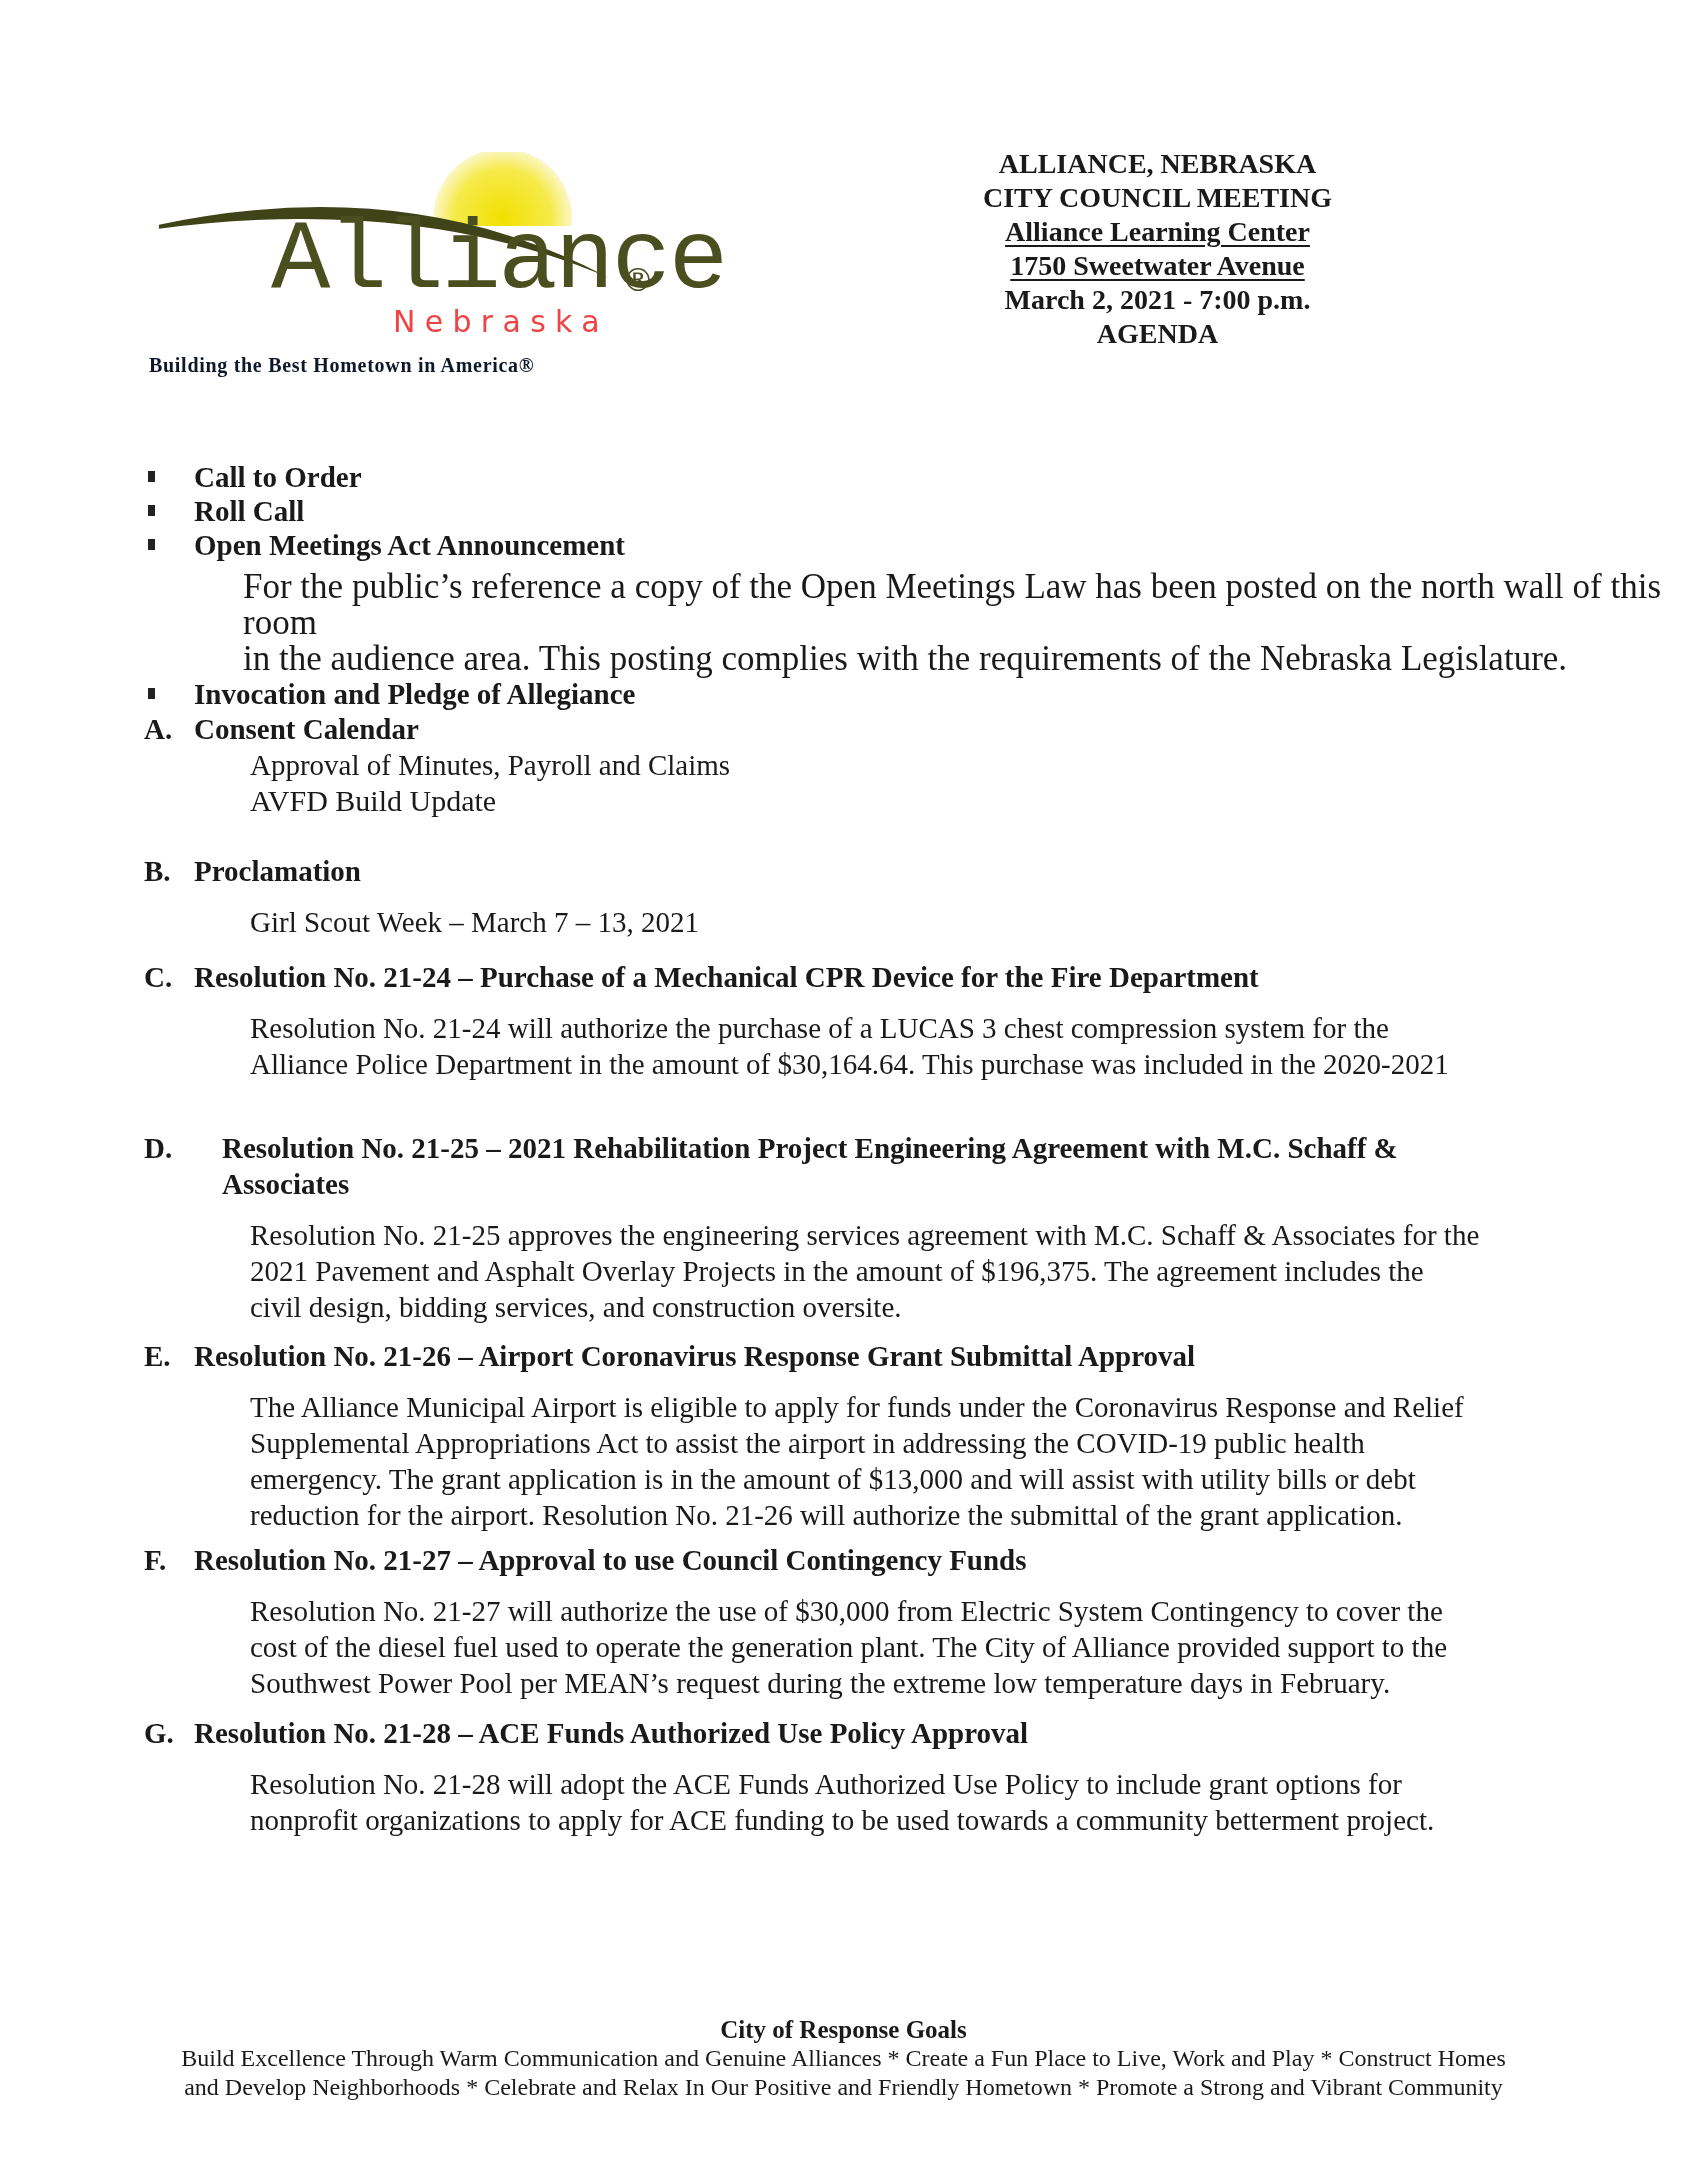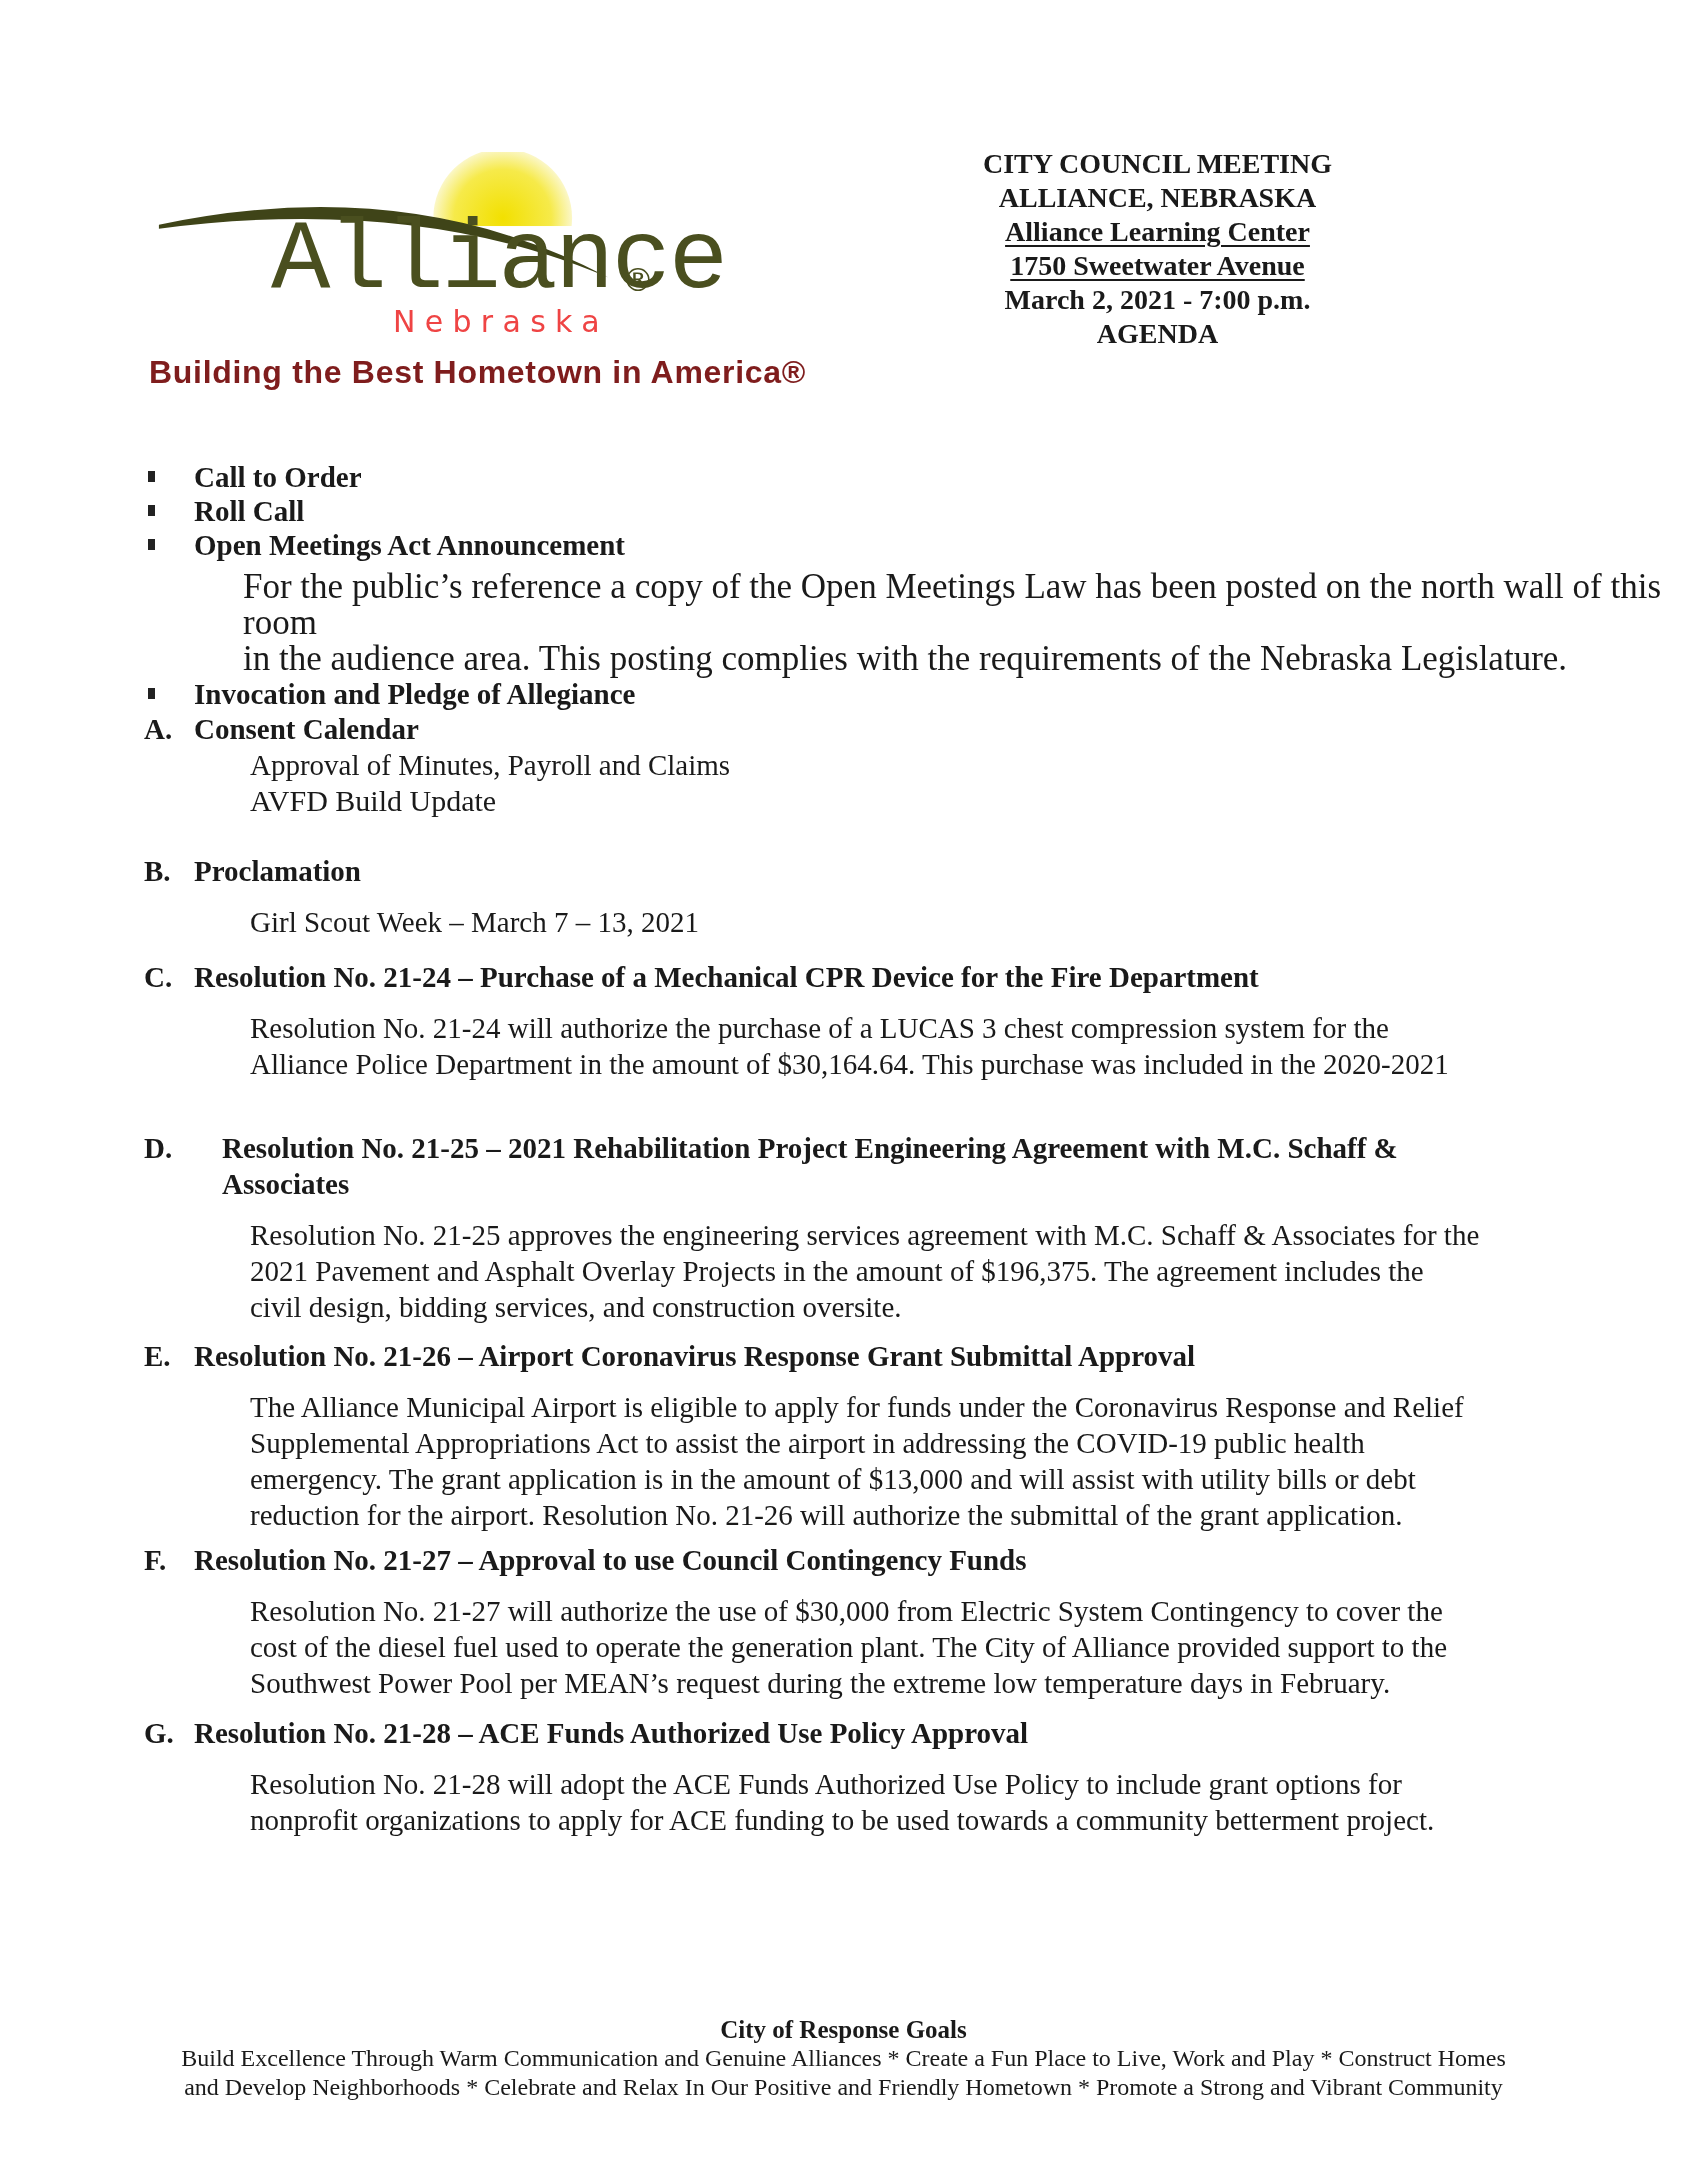--- a/index.html
+++ b/index.html
@@ -57,8 +57,8 @@
 <div class="abs tagline">Building the Best Hometown in America®</div>
 
 <div class="abs header">
+  <div>ALLIANCE, NEBRASKA</div>
   <div>CITY COUNCIL MEETING</div>
-  <div>ALLIANCE, NEBRASKA</div>
   <div><span class="u">Alliance Learning Center</span></div>
   <div><span class="u">1750 Sweetwater Avenue</span></div>
   <div>March 2, 2021 - 7:00 p.m.</div>

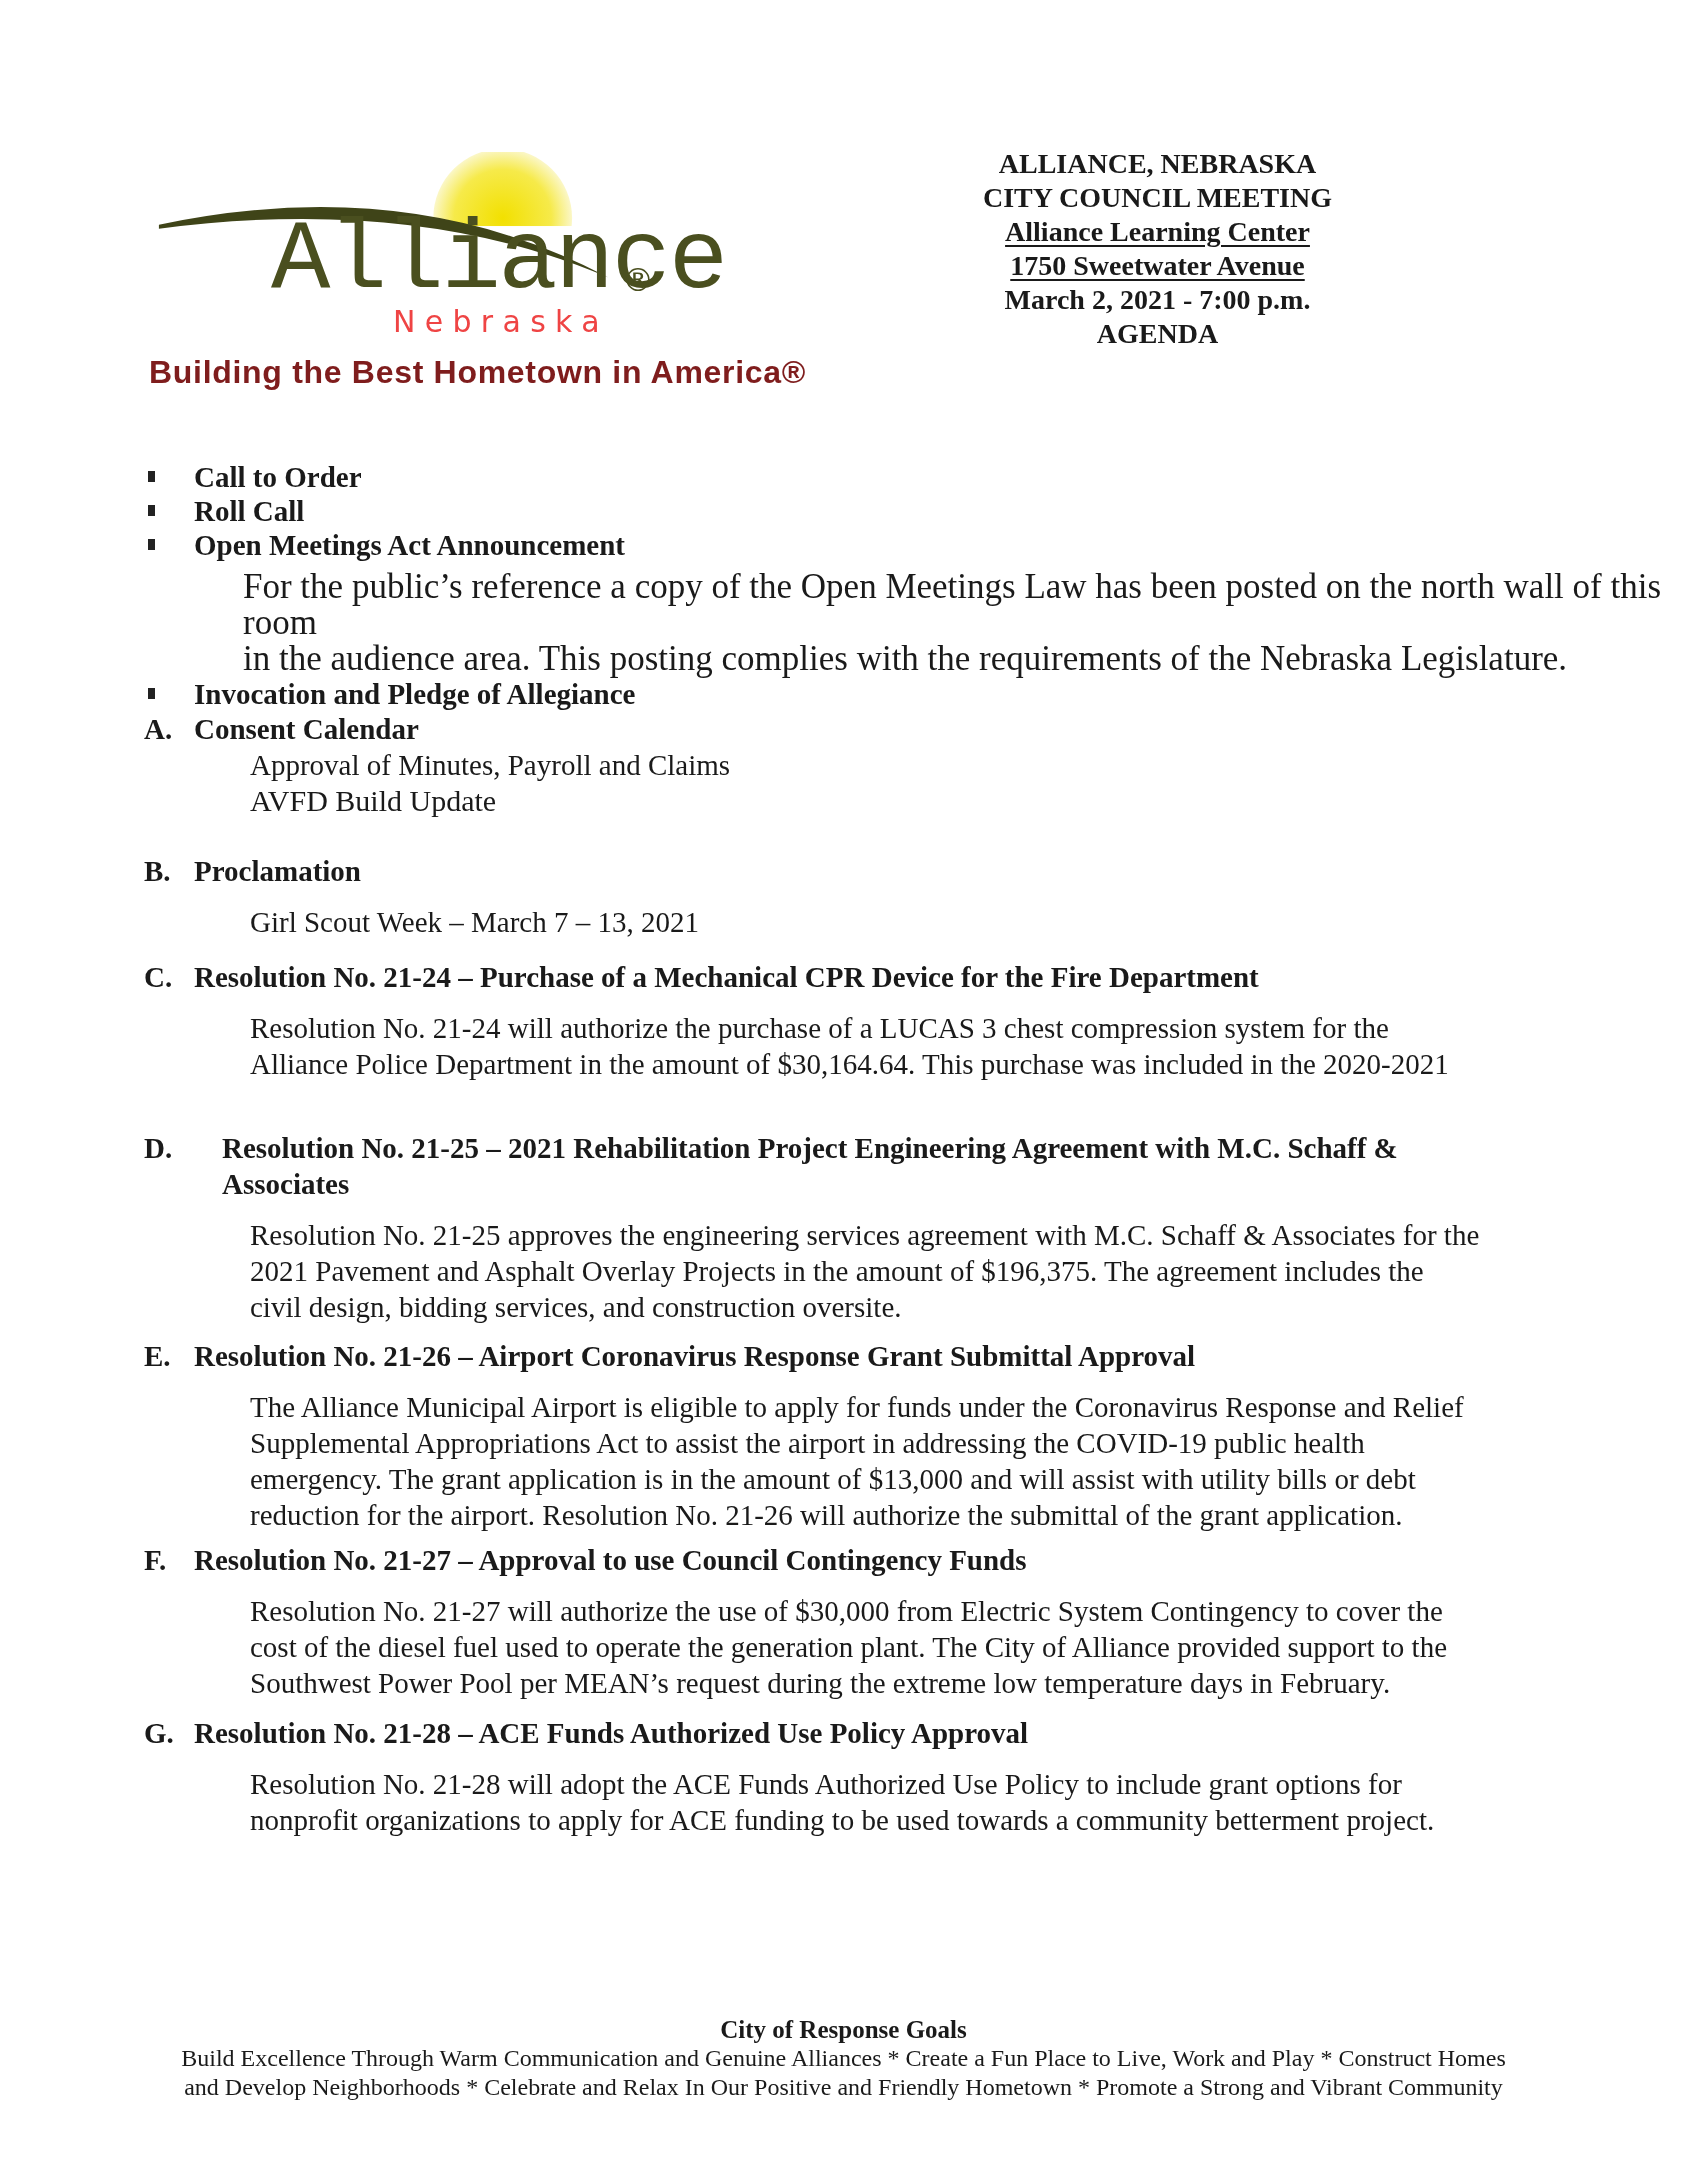--- a/index.html
+++ b/index.html
@@ -15,8 +15,8 @@
               font-size: 32px; color: #4a4f1f; }
   .logo-state { position: absolute; left: 261px; top: 152px; font-family: "DejaVu Sans", sans-serif;
                 font-size: 30px; color: #ef4444; letter-spacing: 9.3px; }
-  .tagline { left: 149px; top: 354px; font-family: Liberation Sans, sans-serif; font-weight: bold;
-             font-size: 32px; color: #7f1d1d; letter-spacing: 0.7px; }
+  .tagline { left: 149px; top: 354px; font-family: Liberation Serif, serif; font-weight: bold;
+             font-size: 20px; color: #0f172a; letter-spacing: 0.7px; }
   
   .header { left: 926px; top: 147px; width: 463px; text-align: center; font-weight: bold;
             font-size: 28px; line-height: 34px; }

